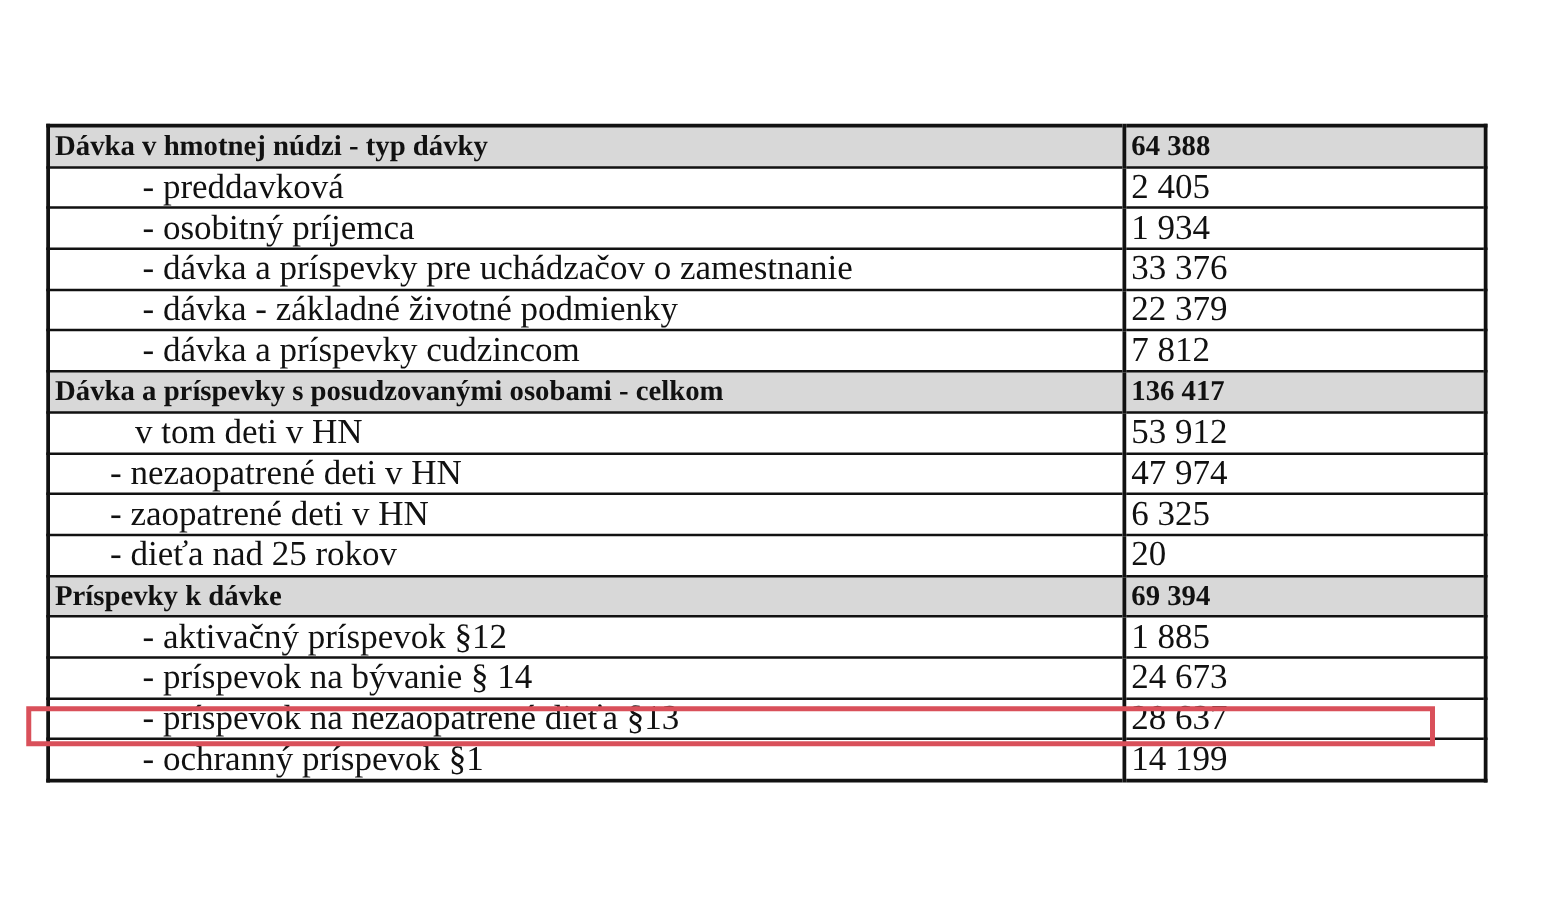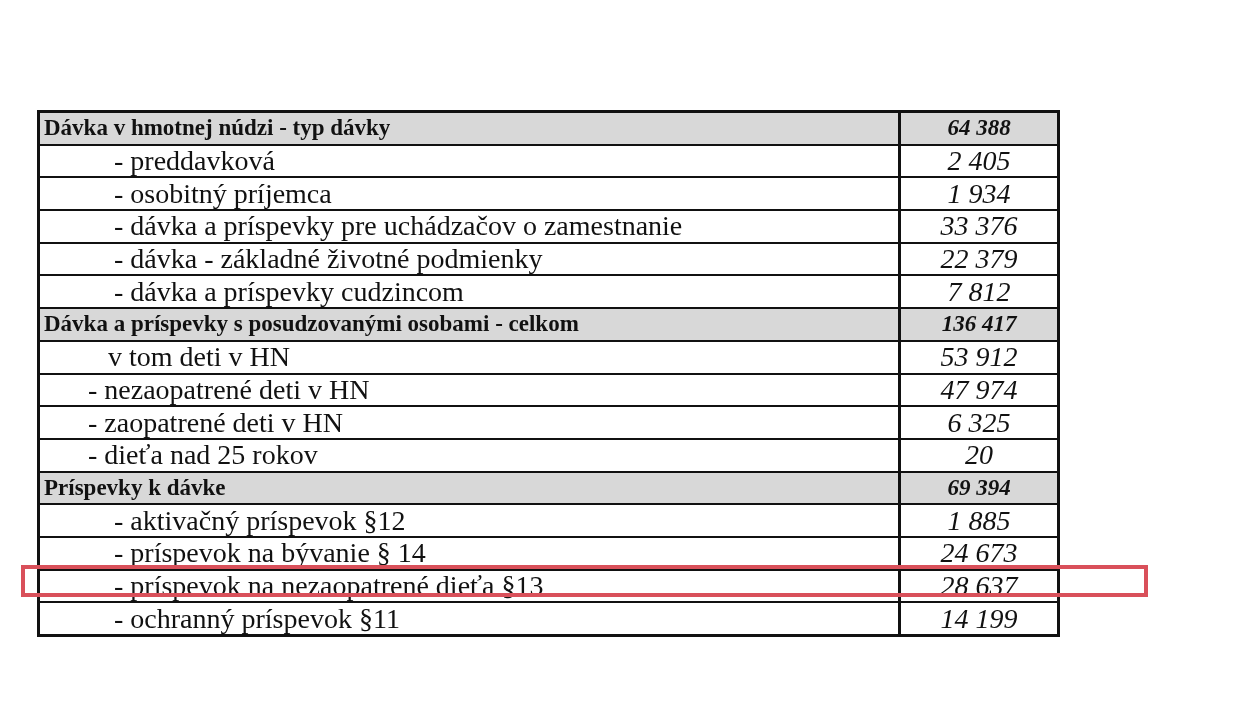--- a/index.html
+++ b/index.html
@@ -5,8 +5,8 @@
   html, body { margin:0; padding:0; background:#ffffff; }
   body { width:1250px; height:721px; position:relative; overflow:hidden; }
   .tbl {
-    position:absolute; left:37px; top:110px;
-    width:1023px;
+    position:absolute; left:37px; top:99px;
+    width:1153px;
     border-collapse:collapse;
     border:3px solid #111;
     font-family:"Liberation Serif", serif;

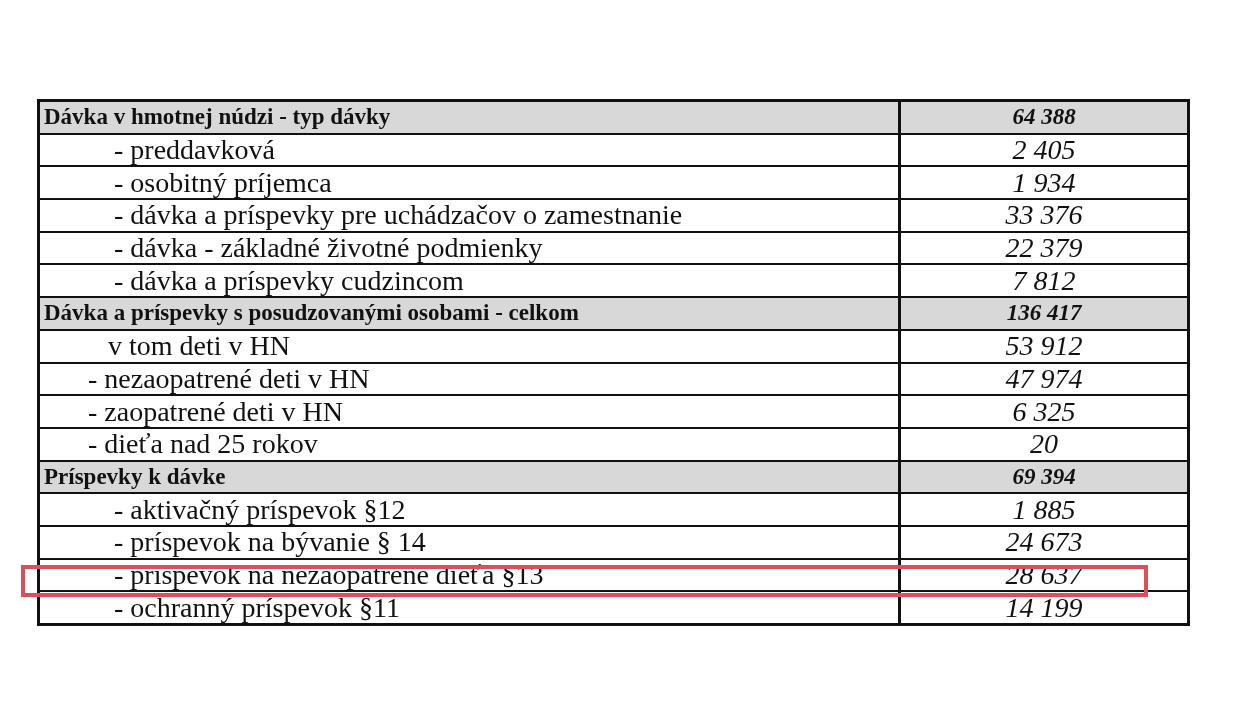--- a/index.html
+++ b/index.html
@@ -22,7 +22,7 @@
     white-space:nowrap;
   }
   .tbl td.label { width:780px; border-right:3px solid #111; }
-  .tbl td.val { text-align:center; padding-right:4px;font-style:italic; }
+  .tbl td.val { text-align:left; padding-right:4px; }
   .tbl tr.head td { background:#d8d8d8; font-weight:bold; font-size:23px; }
   .tbl tr.head td.label { padding-left:4px; }
   .tbl tr.sub td.label { padding-left:74px; }

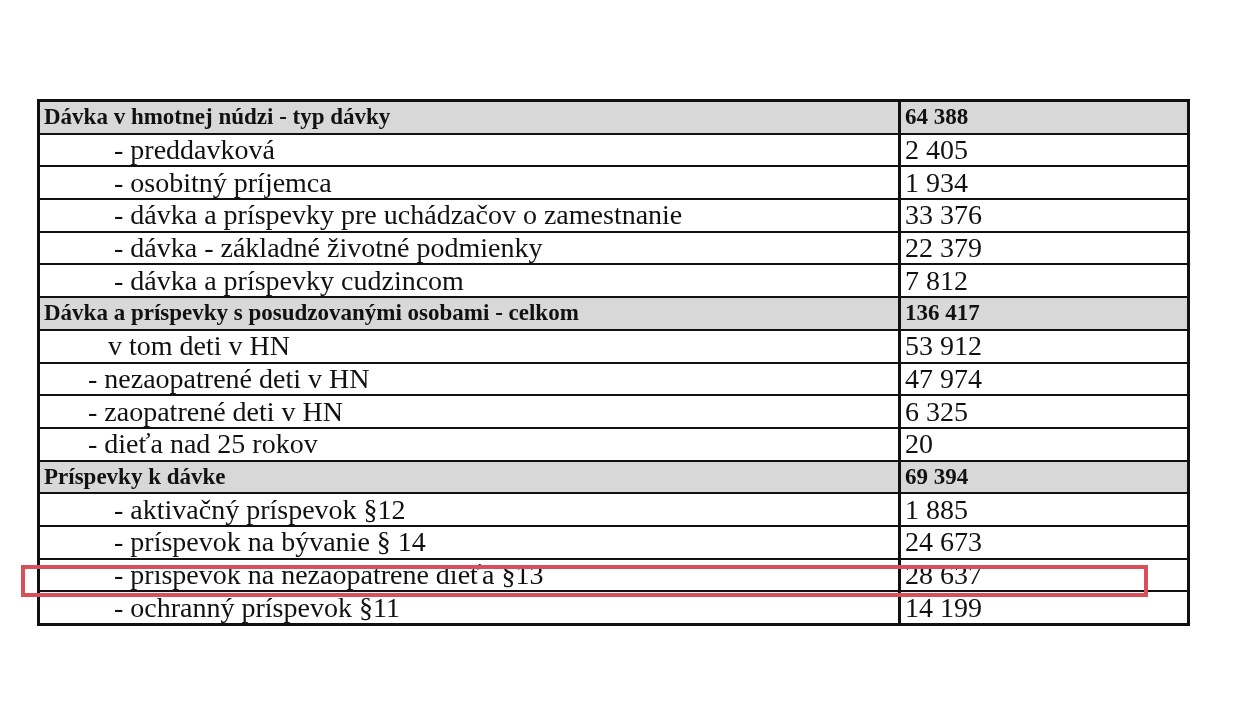--- a/index.html
+++ b/index.html
@@ -102,7 +102,7 @@
       <td class="val">28 637</td>
     </tr>
     <tr class="sub">
-      <td class="label">- ochranný príspevok §11</td>
+      <td class="label">- ochranný príspevok §1</td>
       <td class="val">14 199</td>
     </tr>
   </tbody>

